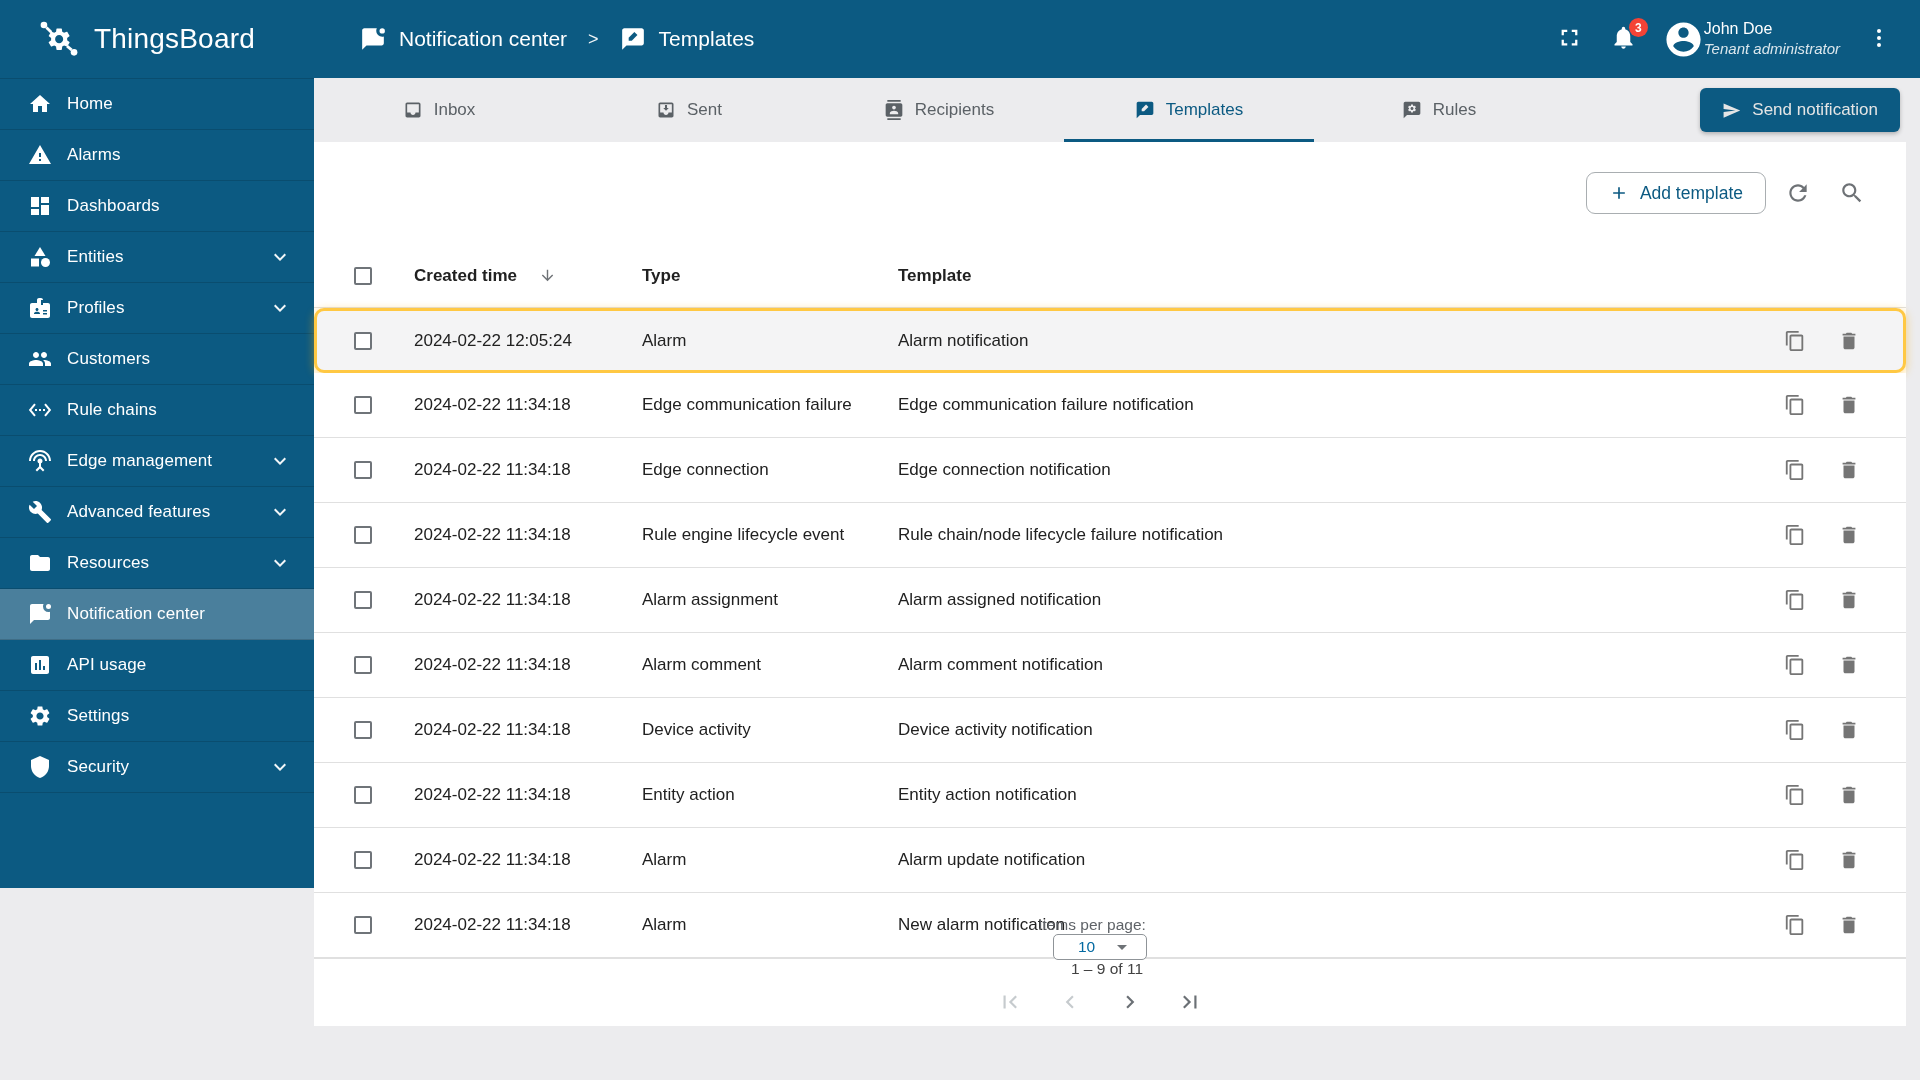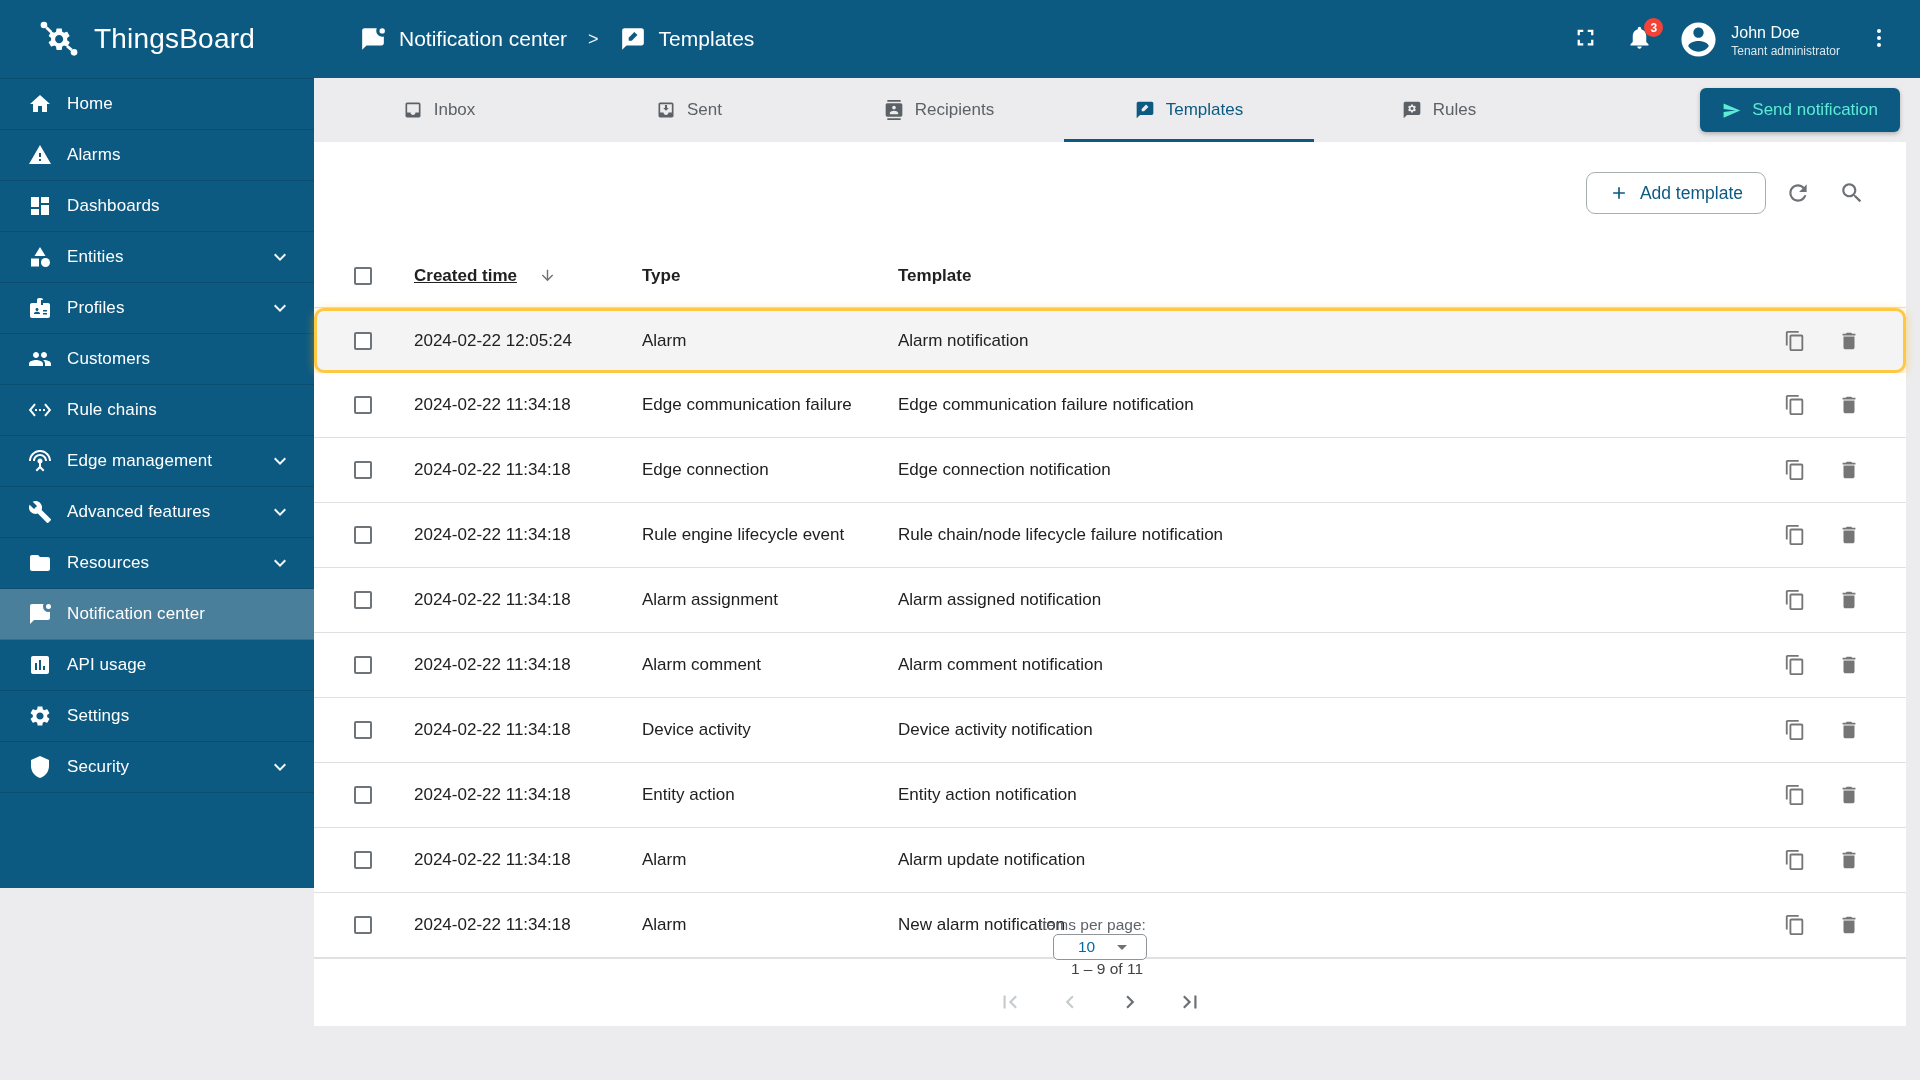--- a/index.html
+++ b/index.html
@@ -23,7 +23,7 @@
   .badge { position:absolute; top:-6px; right:-9px; min-width:19px; height:19px; border-radius:10px;
            background:var(--badge); color:#fff; font-size:12px; font-weight:bold;
            display:flex; align-items:center; justify-content:center; padding:0 4px; }
-  .user-block { display:flex; align-items:flex-end; gap:12px; cursor:pointer; }
+  .user-block { display:flex; align-items:flex-start; cursor:pointer; }
   .avatar { width:41px; height:41px; color:#fff; }
   .user-name { font-size:16px; line-height:1.3; }
   .user-role { font-size:12px; opacity:.85; line-height:1.3; }

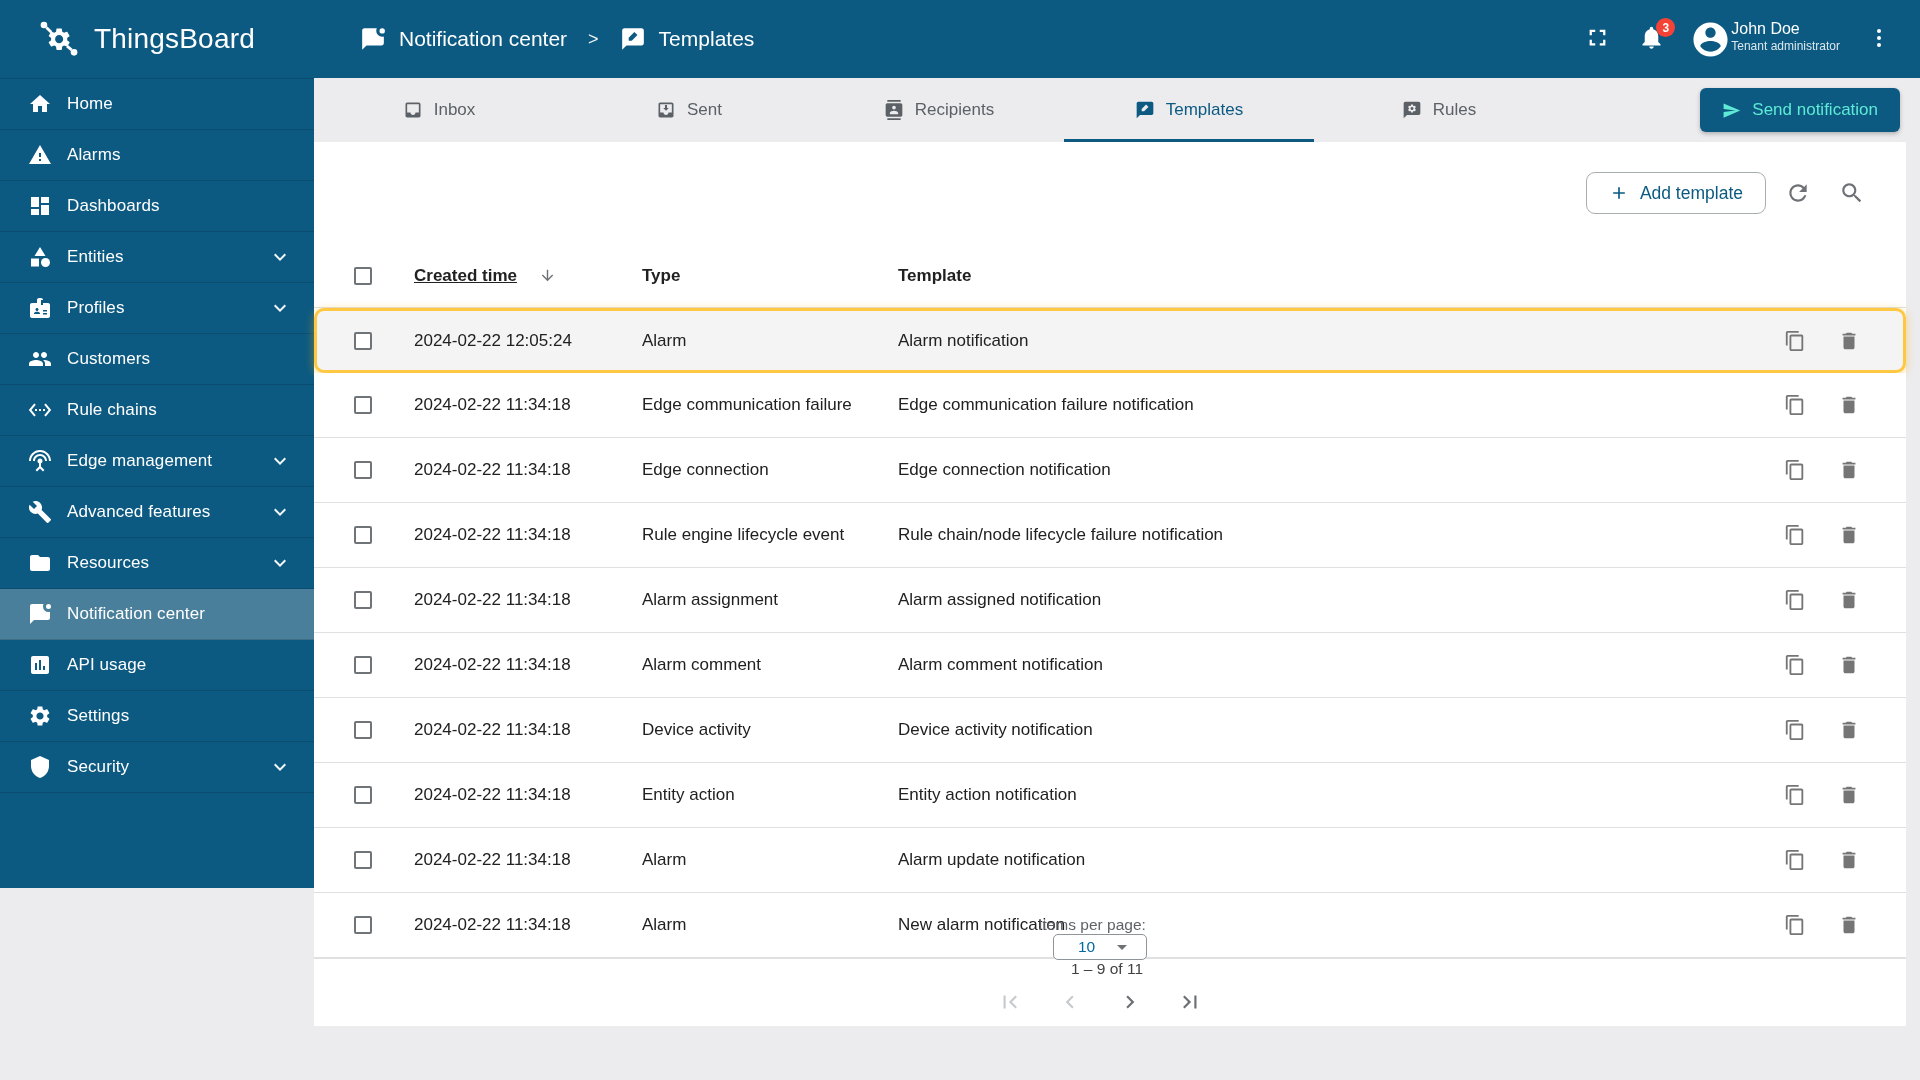--- a/index.html
+++ b/index.html
@@ -26,7 +26,7 @@
   .user-block { display:flex; align-items:flex-start; cursor:pointer; }
   .avatar { width:41px; height:41px; color:#fff; }
   .user-name { font-size:16px; line-height:1.3; }
-  .user-role { font-size:12px; opacity:.85; line-height:1.3; }
+  .user-role { font-size:15px; opacity:.85; line-height:1.3;font-style:italic; }
 
   
   .main { display:flex; height:810px; }

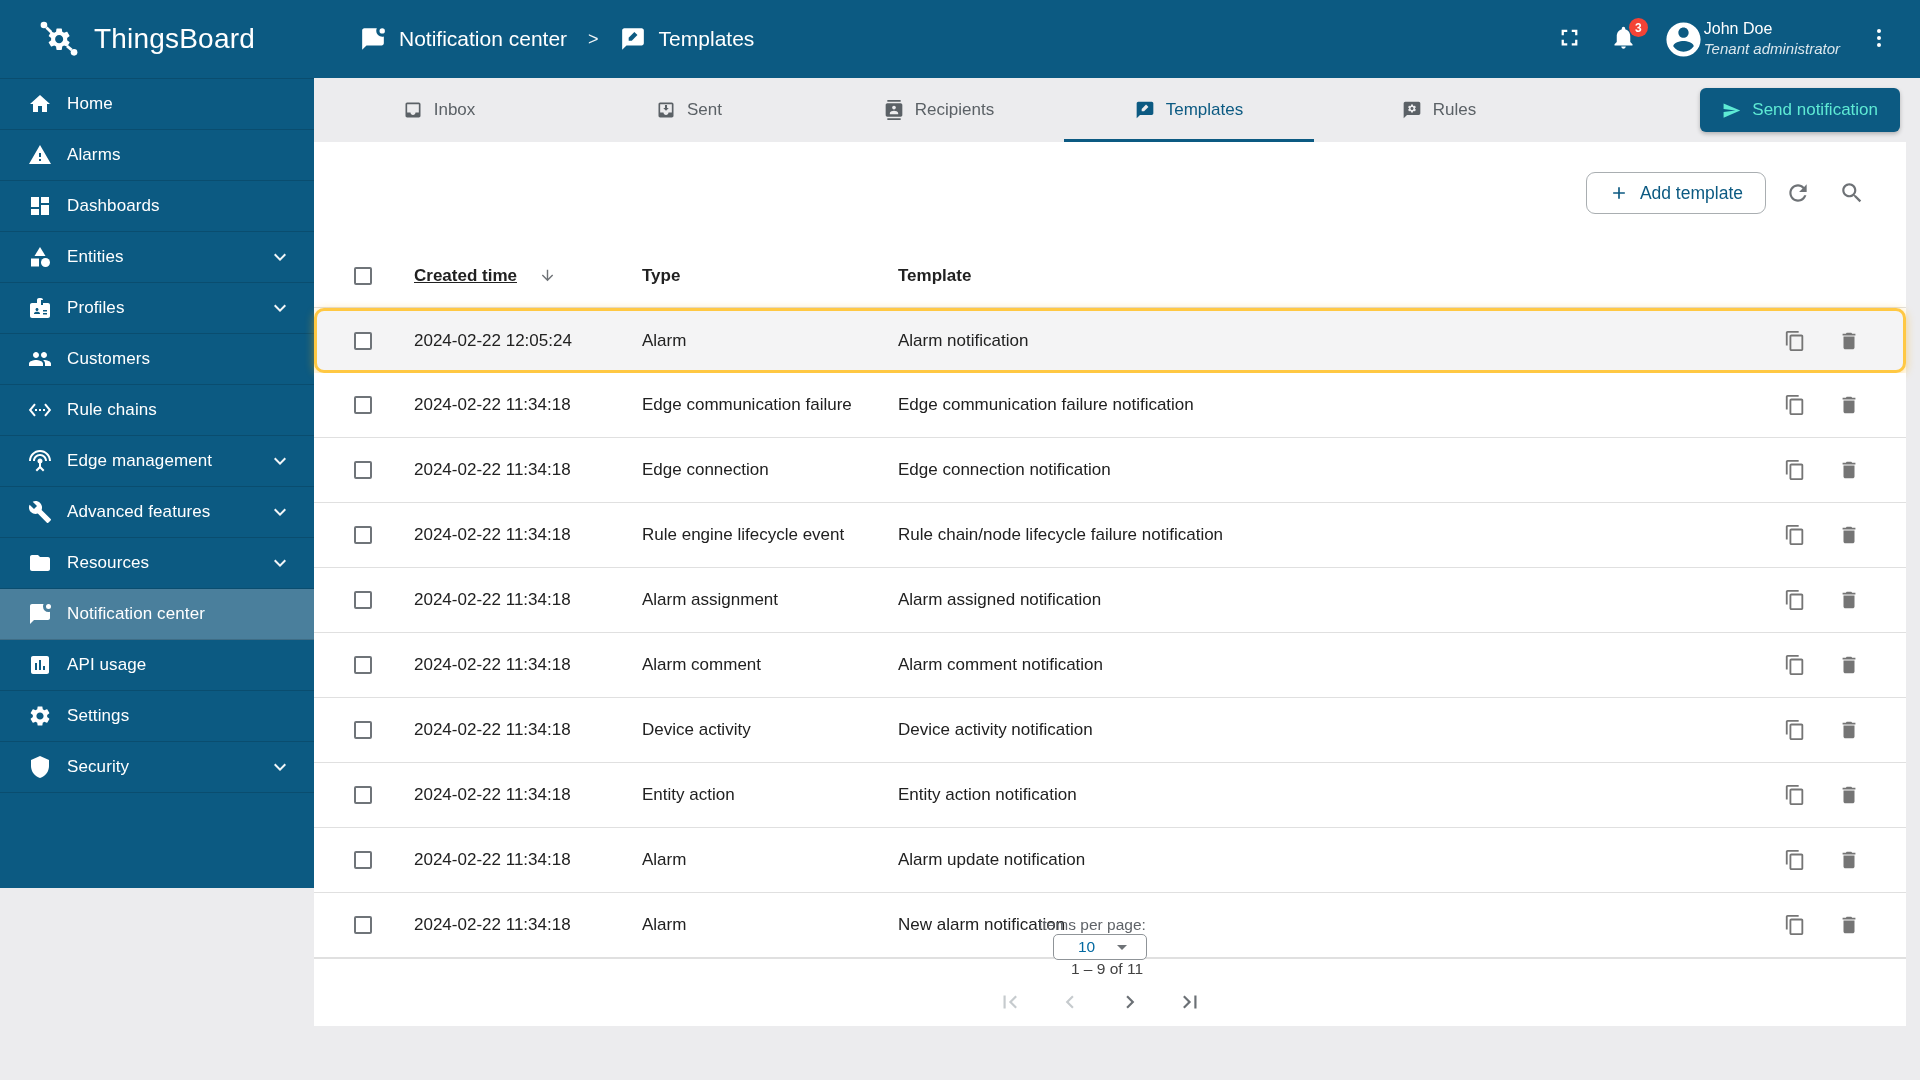--- a/index.html
+++ b/index.html
@@ -50,7 +50,7 @@
   .tab.active { color:var(--primary); }
   .tab.active::after { content:""; position:absolute; left:0; right:0; bottom:0; height:3px; background:var(--primary); }
   .send-btn { margin:10px 20px 10px auto; height:44px; padding:0 22px; border:none; border-radius:6px;
-              background:var(--primary); color:#5eead4; font-size:17px; font-weight:500; font-family:inherit;
+              background:var(--primary); color:#e5e5e5; font-size:17px; font-weight:500; font-family:inherit;
               display:flex; align-items:center; gap:11px; cursor:pointer; box-shadow:0 2px 4px rgba(0,0,0,.25); }
   .send-btn .icon { width:19px; height:19px; }
 

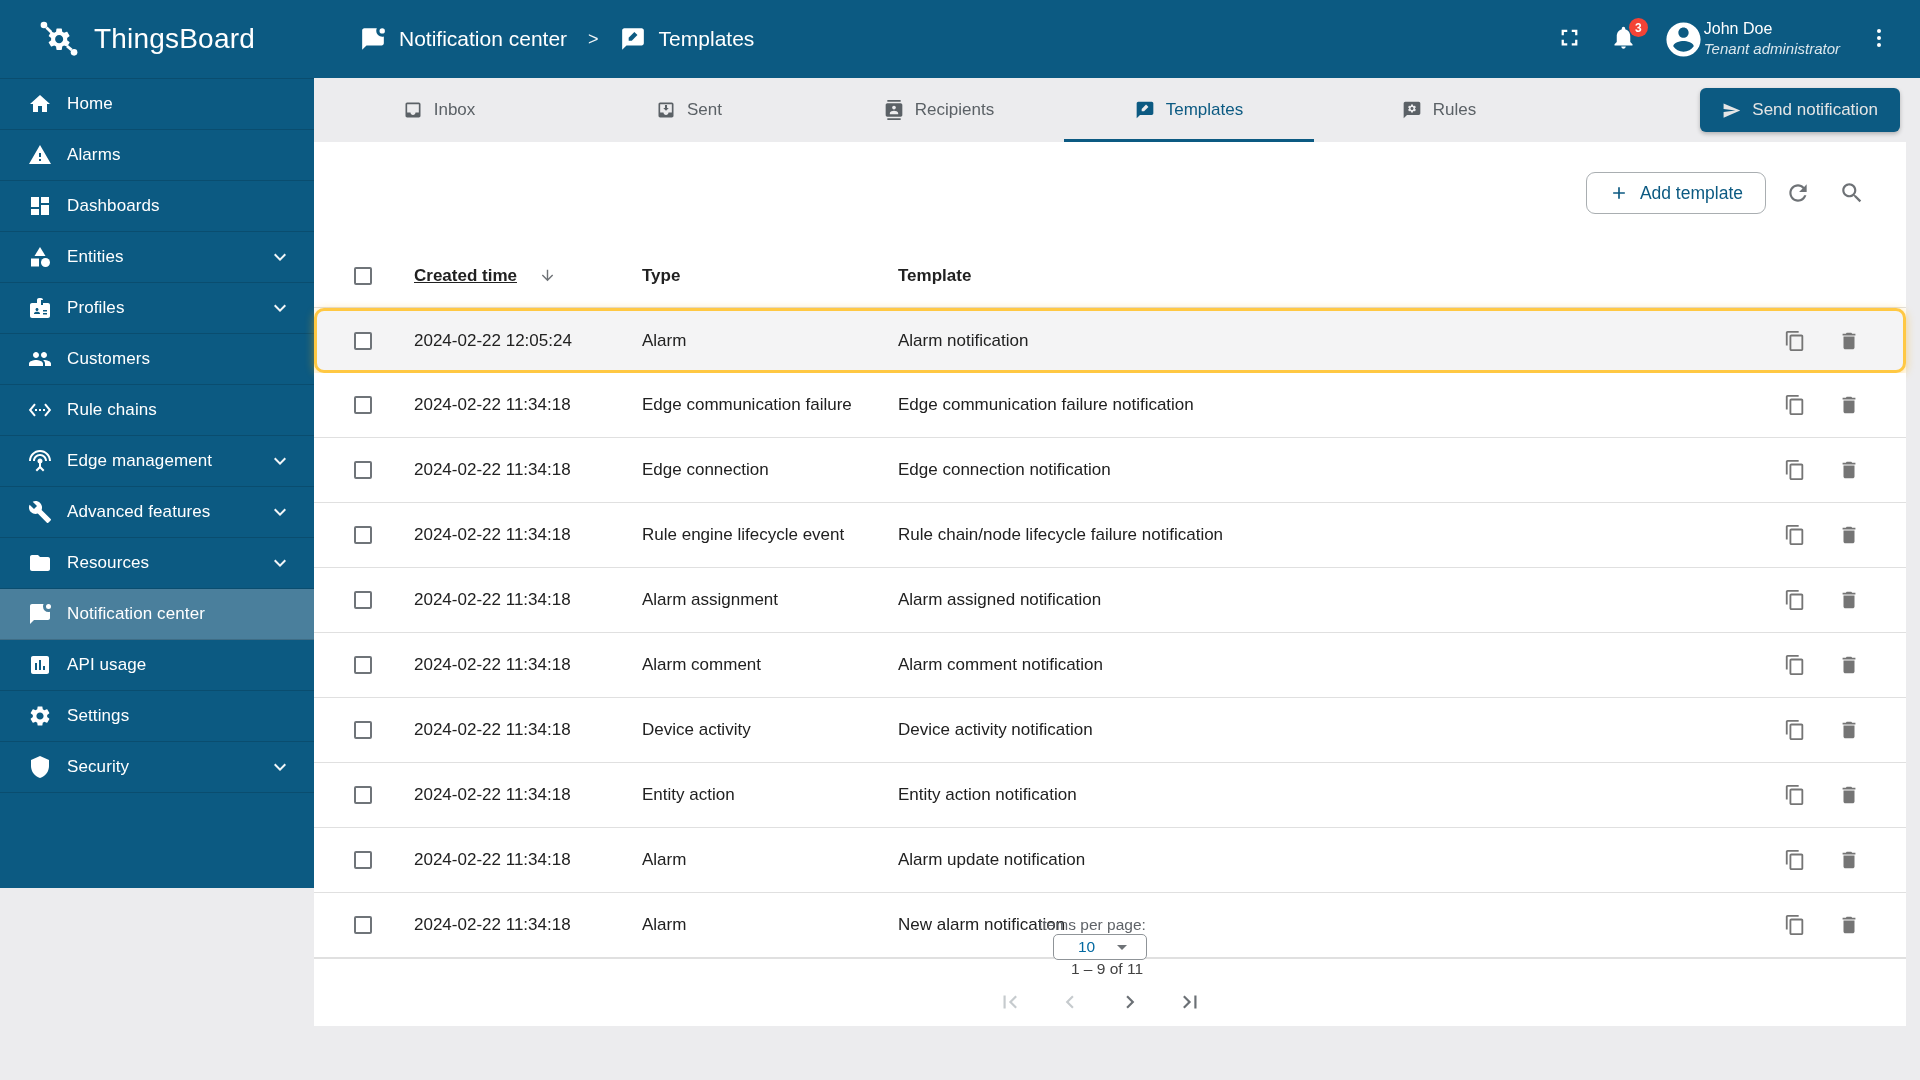--- a/index.html
+++ b/index.html
@@ -70,7 +70,7 @@
           padding:0 40px; height:65px; border-bottom:1px solid #e0e0e0; background:#fff; }
   .thead { height:64px; font-weight:bold; color:#181818; font-size:17px; }
   .tcell { font-size:17px; color:#212121; white-space:nowrap; overflow:hidden; text-overflow:ellipsis; }
-  .col-sort { display:flex; align-items:center; gap:22px; cursor:pointer;text-decoration:underline; }
+  .col-sort { display:flex; align-items:center; gap:22px; cursor:pointer; }
   .sort-icon { width:17px; height:17px; color:#6e7276; }
   .cb { width:18px; height:18px; border:2px solid #6f7479; border-radius:2px; background:#fff; cursor:pointer; }
   .row-actions { display:flex; justify-content:flex-end; align-items:center; gap:20px; }

